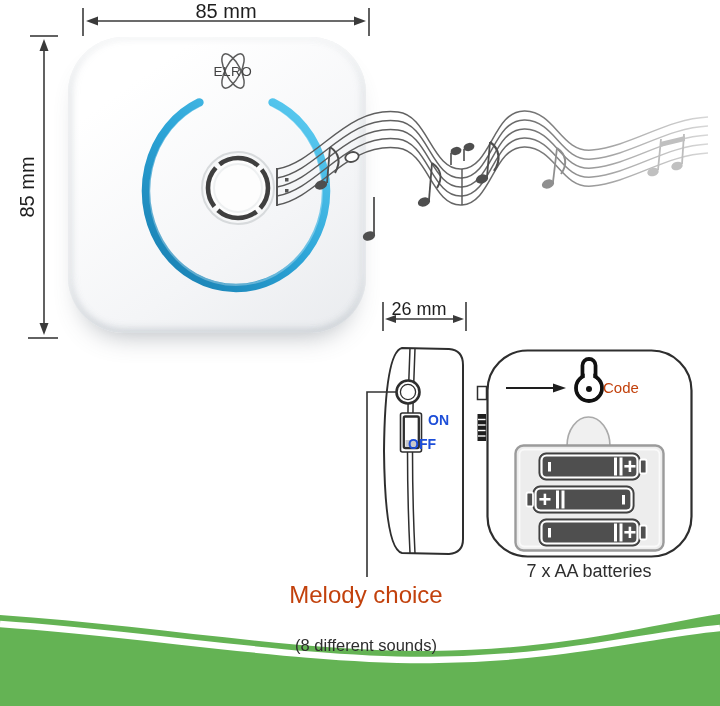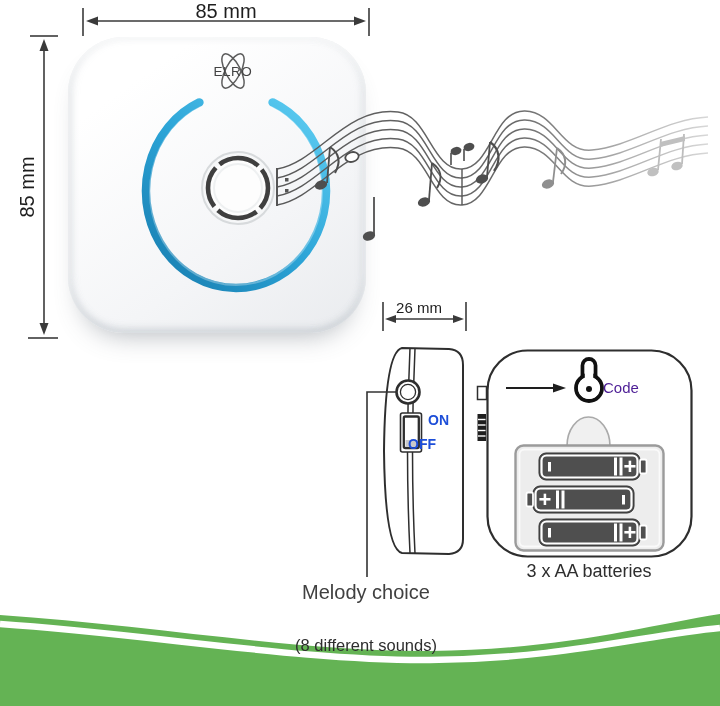--- a/index.html
+++ b/index.html
@@ -14,7 +14,7 @@
   .dim-label{font-size:20px;color:#1e1e1e;}
   .dim-label.h{left:27px;top:187px;transform:translate(-50%,-50%) rotate(-90deg);}
   .dim-label.w{left:83px;top:0px;width:286px;text-align:center;}
-  .dim-label.d{left:383px;top:299px;width:72px;text-align:center;font-size:15px;}
+  .dim-label.d{left:383px;top:299px;width:72px;text-align:center;font-size:18px;}
   .switch-label{font-size:14px;font-weight:600;color:#1d4ed8;}
   .code-label{left:603px;top:379px;font-size:15px;color:#4c1d95;}
   .melody-title{left:280px;top:581px;width:172px;text-align:center;font-size:20px;color:#404040;}

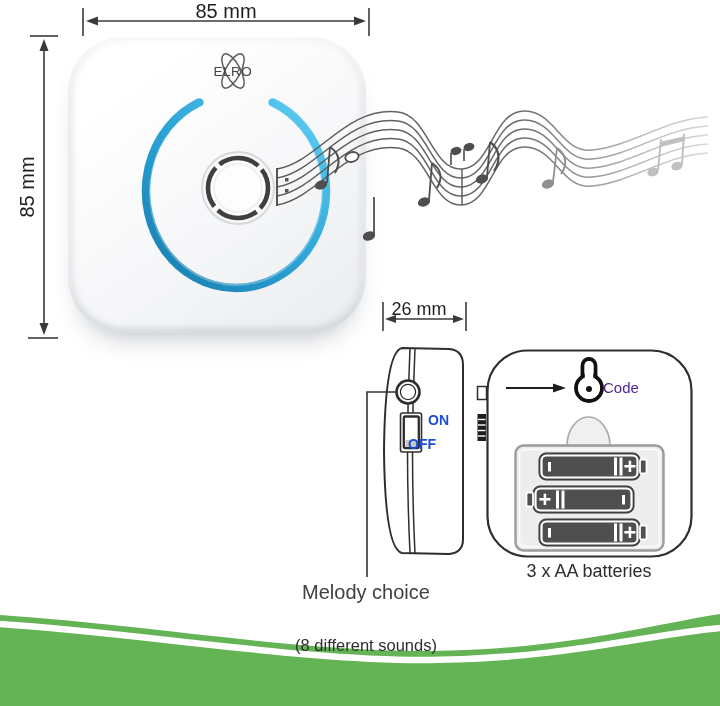--- a/index.html
+++ b/index.html
@@ -16,7 +16,7 @@
   .dim-label.w{left:83px;top:0px;width:286px;text-align:center;}
   .dim-label.d{left:383px;top:299px;width:72px;text-align:center;font-size:18px;}
   .switch-label{font-size:14px;font-weight:600;color:#1d4ed8;}
-  .code-label{left:603px;top:379px;font-size:15px;color:#4c1d95;}
+  .code-label{left:603px;top:379px;font-size:15px;color:#c2410c;}
   .melody-title{left:280px;top:581px;width:172px;text-align:center;font-size:20px;color:#404040;}
   .melody-sub{left:280px;top:608px;width:172px;text-align:center;font-size:16.5px;color:#2e2e2e;margin-top:28px;}
   .batt-cap{left:507px;width:164px;text-align:center;font-size:18px;color:#2e2e2e;}

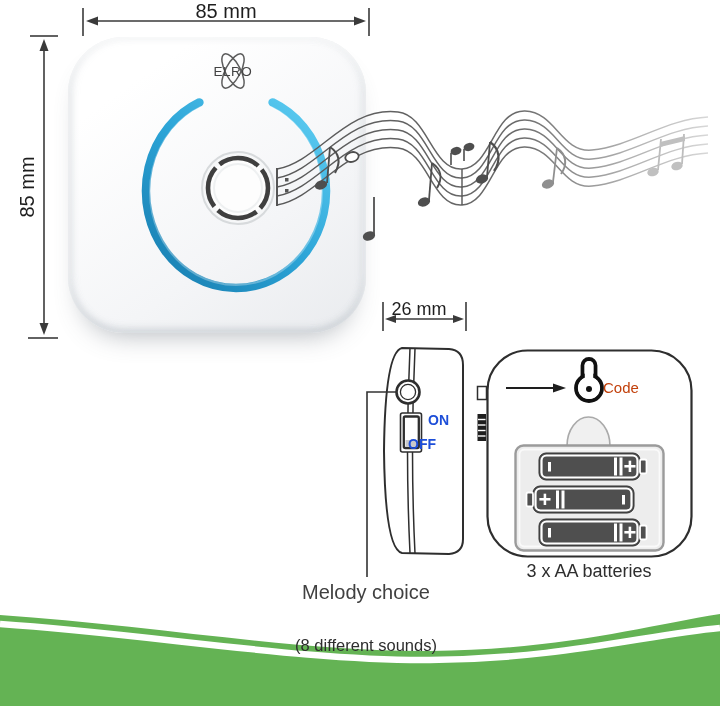--- a/index.html
+++ b/index.html
@@ -243,7 +243,7 @@
   <div class="label melody-title">Melody choice</div>
   <div class="label melody-sub">(8 different sounds)</div>
 
-  <div class="label batt-cap" style="top:561px;">3 x AA batteries</div>
+  <div class="label batt-cap" style="top:561px;">7 x AA batteries</div>
 
 </div>
 

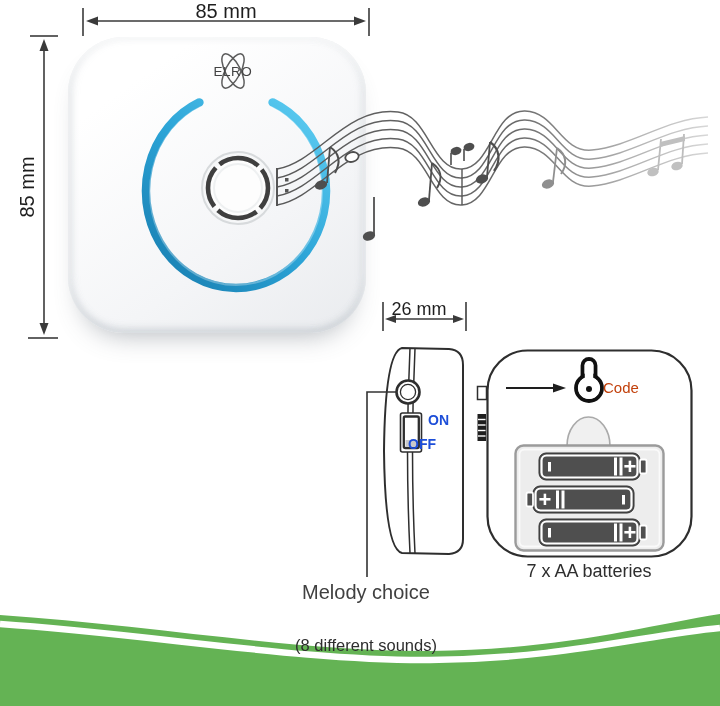--- a/index.html
+++ b/index.html
@@ -17,7 +17,7 @@
   .dim-label.d{left:383px;top:299px;width:72px;text-align:center;font-size:18px;}
   .switch-label{font-size:14px;font-weight:600;color:#1d4ed8;}
   .code-label{left:603px;top:379px;font-size:15px;color:#c2410c;}
-  .melody-title{left:280px;top:581px;width:172px;text-align:center;font-size:20px;color:#404040;}
+  .melody-title{left:280px;top:581px;width:172px;text-align:center;font-size:24px;color:#c2410c;}
   .melody-sub{left:280px;top:608px;width:172px;text-align:center;font-size:16.5px;color:#2e2e2e;margin-top:28px;}
   .batt-cap{left:507px;width:164px;text-align:center;font-size:18px;color:#2e2e2e;}
 

